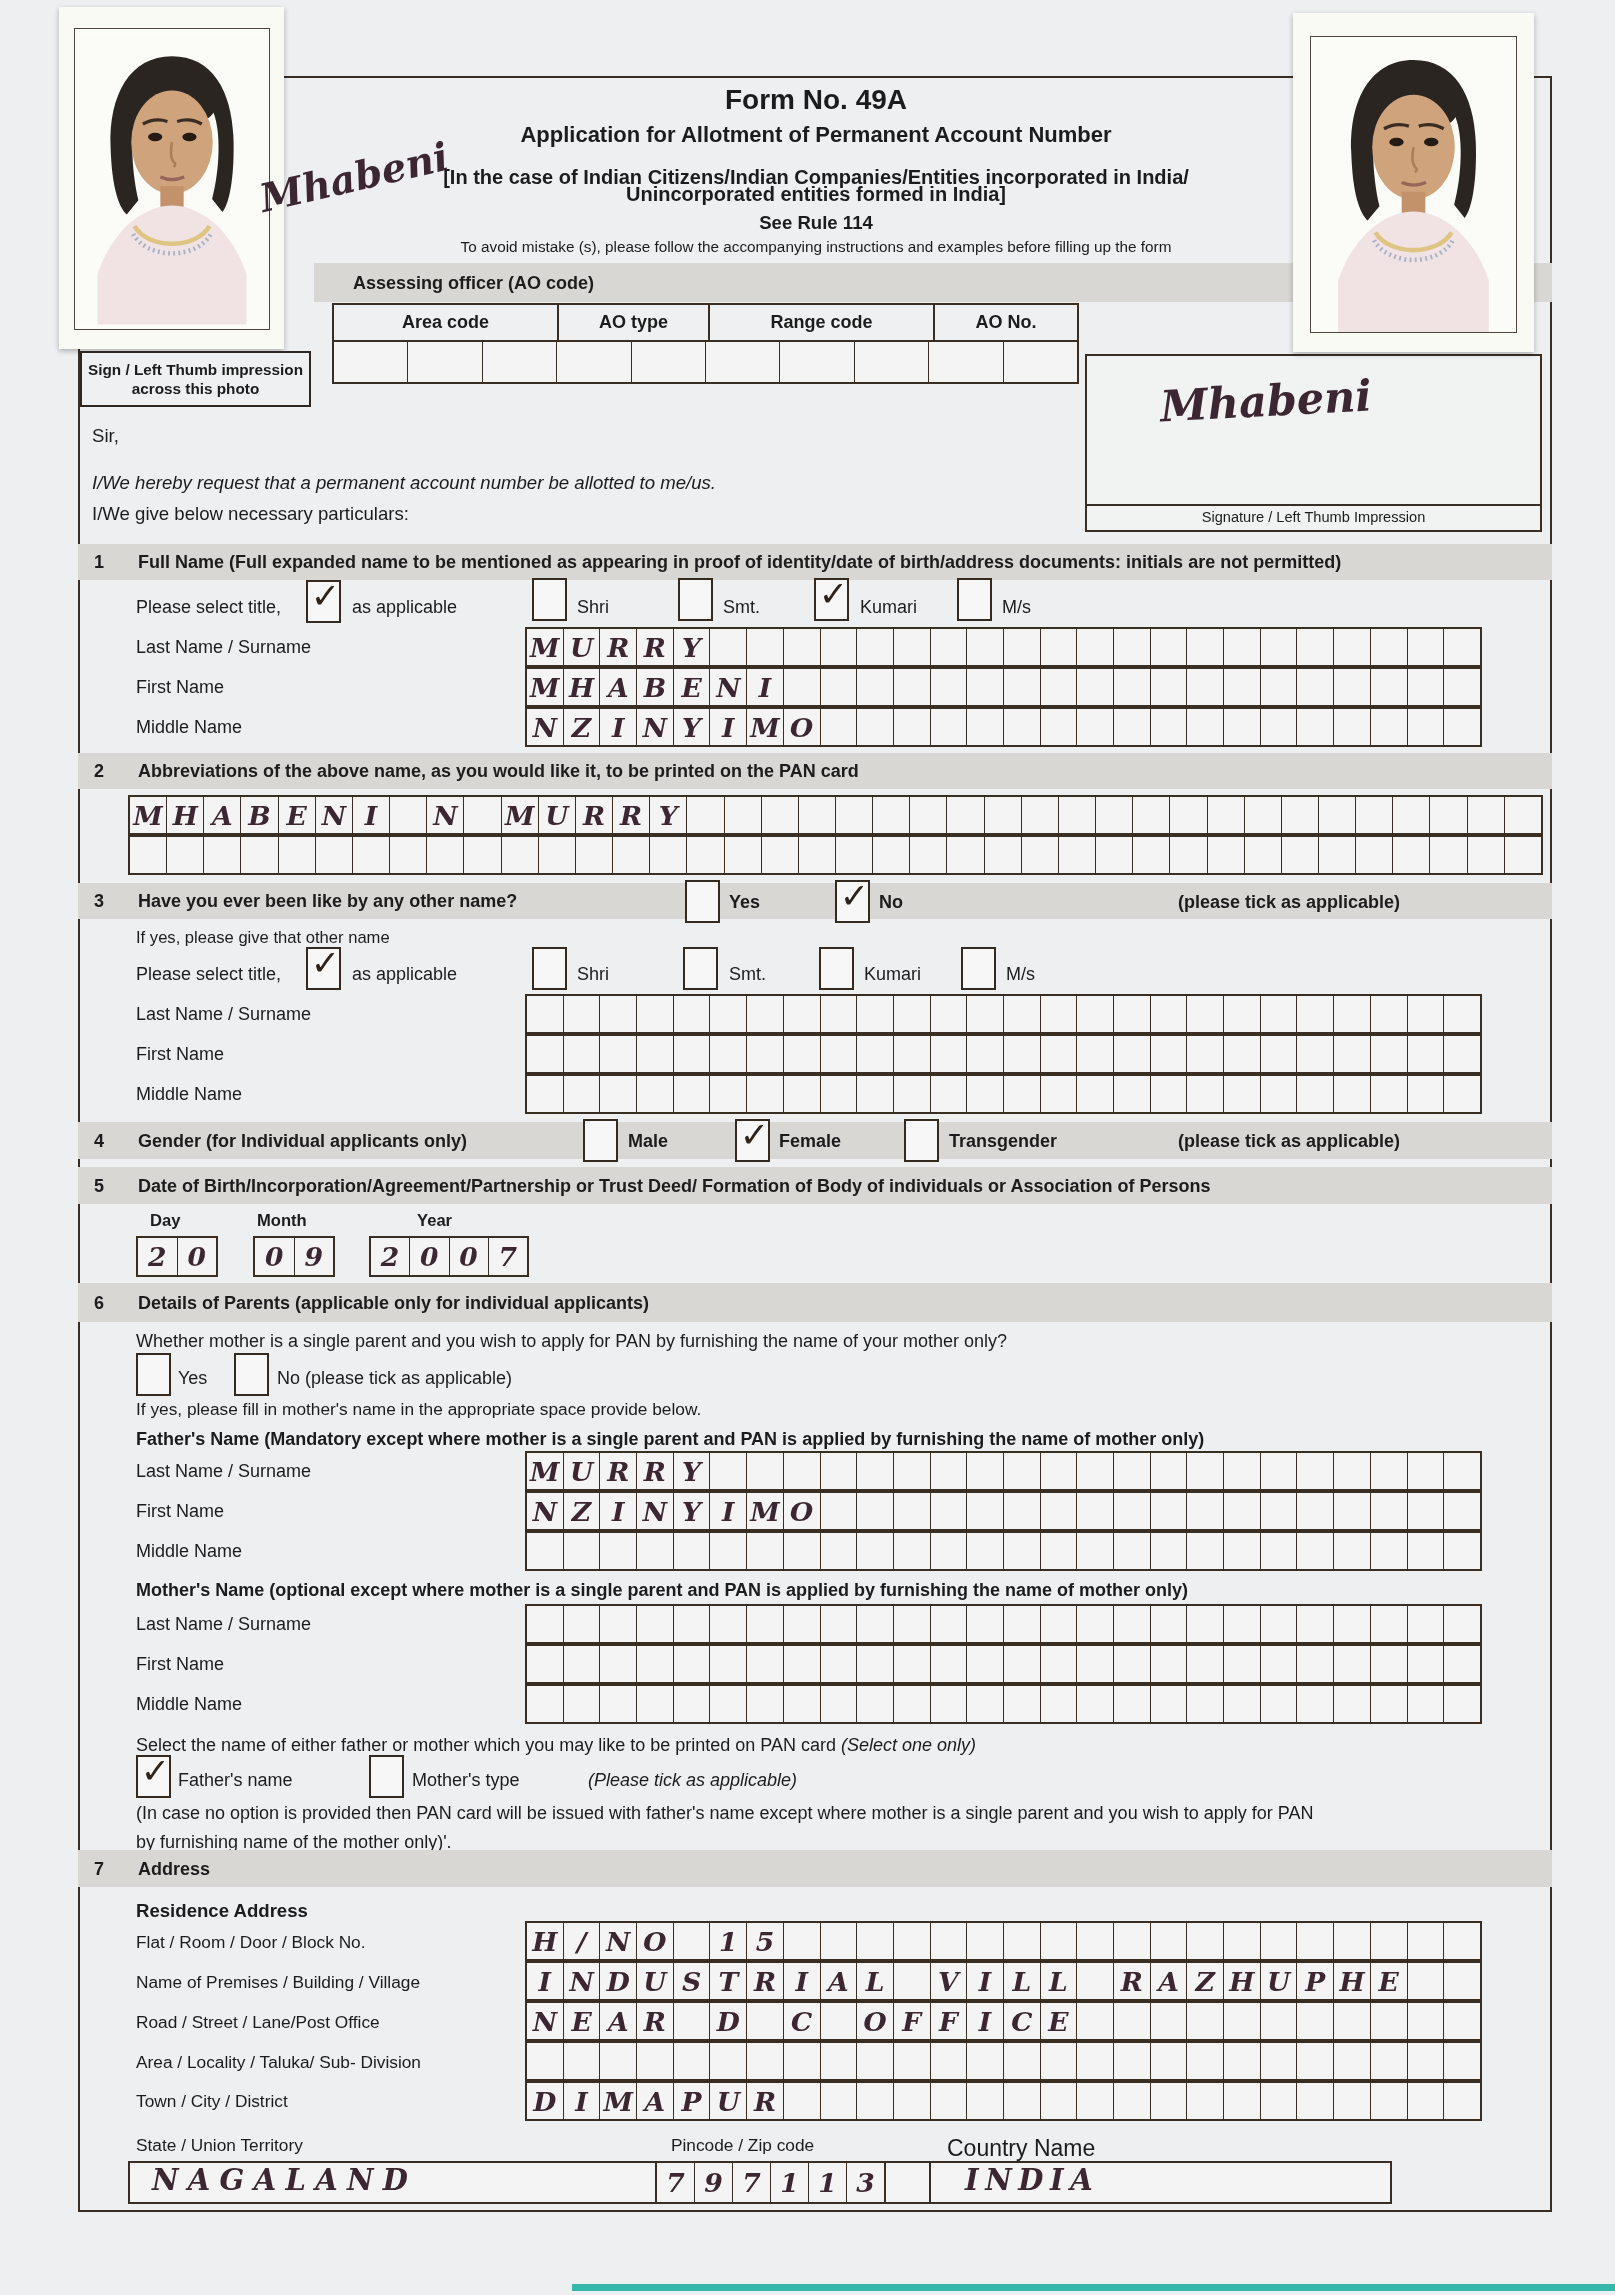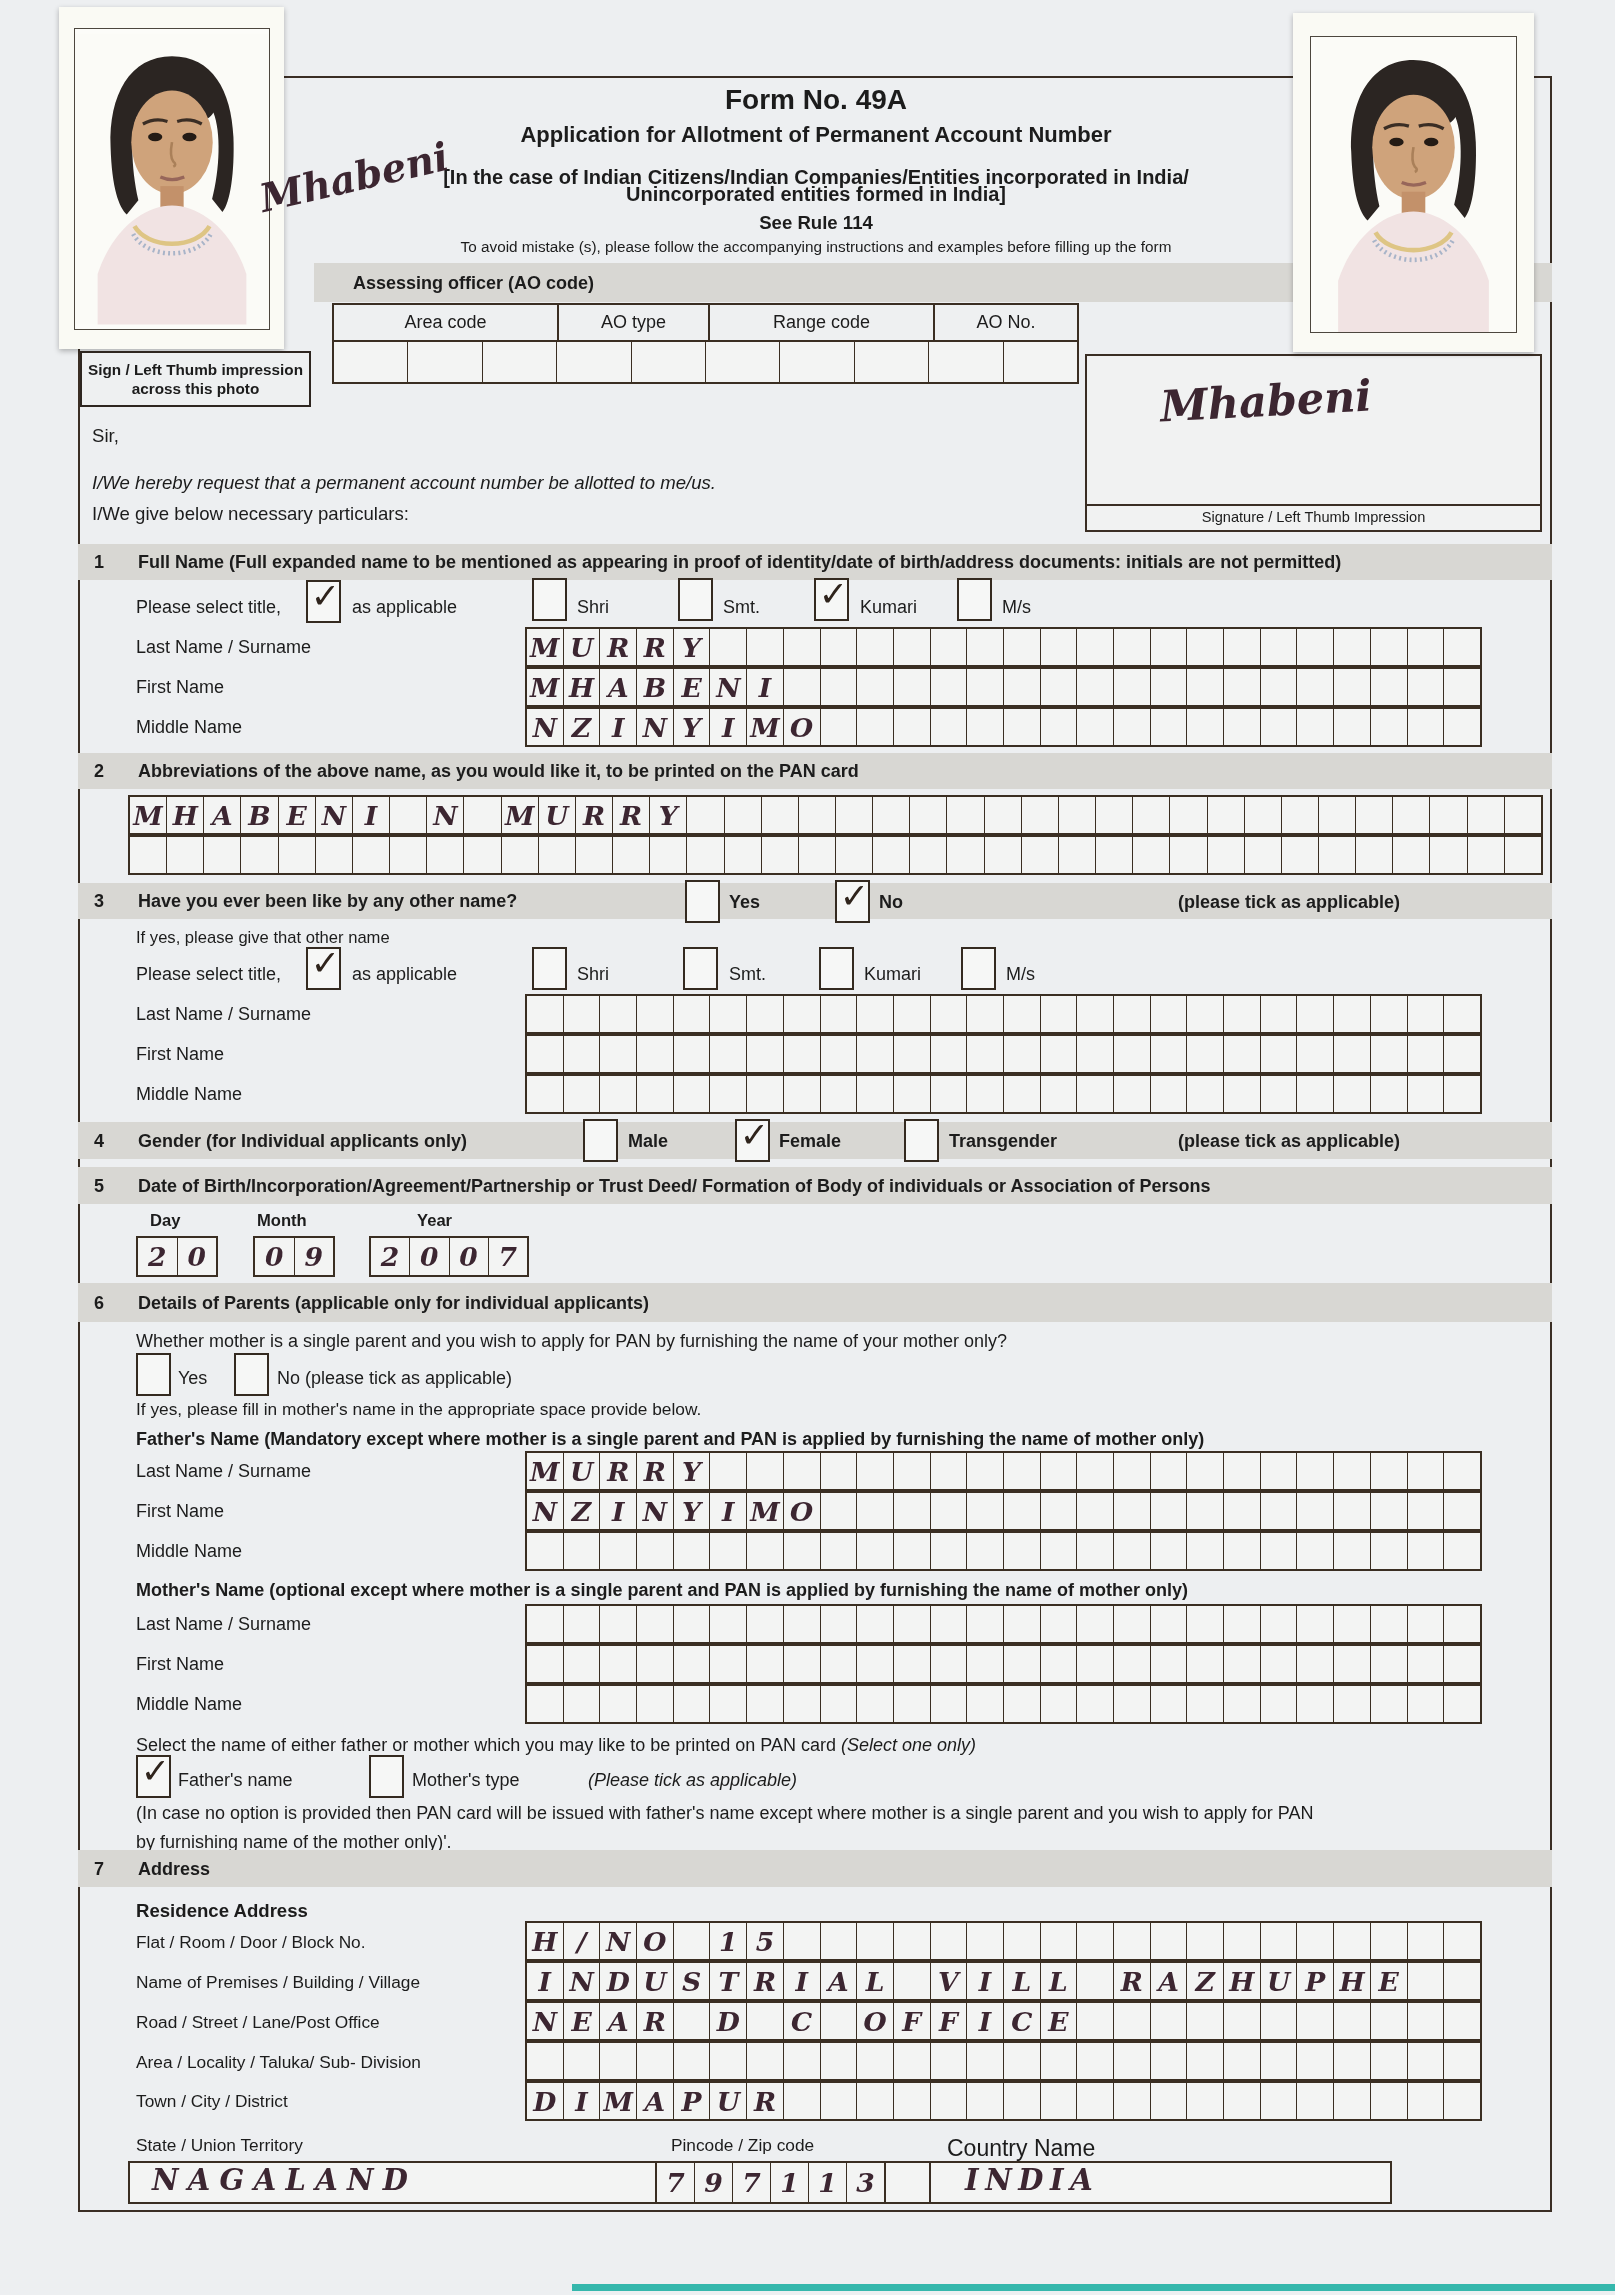--- a/index.html
+++ b/index.html
@@ -41,7 +41,7 @@
   .siglabel{position:absolute;left:0;right:0;top:153px;text-align:center;font-size:14.6px;}
   .aoh{position:absolute;display:flex;border:2px solid #3a2e22;box-sizing:border-box;background:#eef0f1;}
   .aoh .hcell{border-right:2px solid #3a2e22;display:flex;align-items:center;justify-content:center;
-       font-weight:normal;font-size:18px;}
+       font-weight:bold;font-size:18px;}
   .aoh .hcell:last-child{border-right:none;}
   .vline{position:absolute;width:2px;background:#3a2e24;}
   .teal{position:absolute;left:572px;top:2284px;width:1044px;height:6.6px;background:#35b7ac;}

